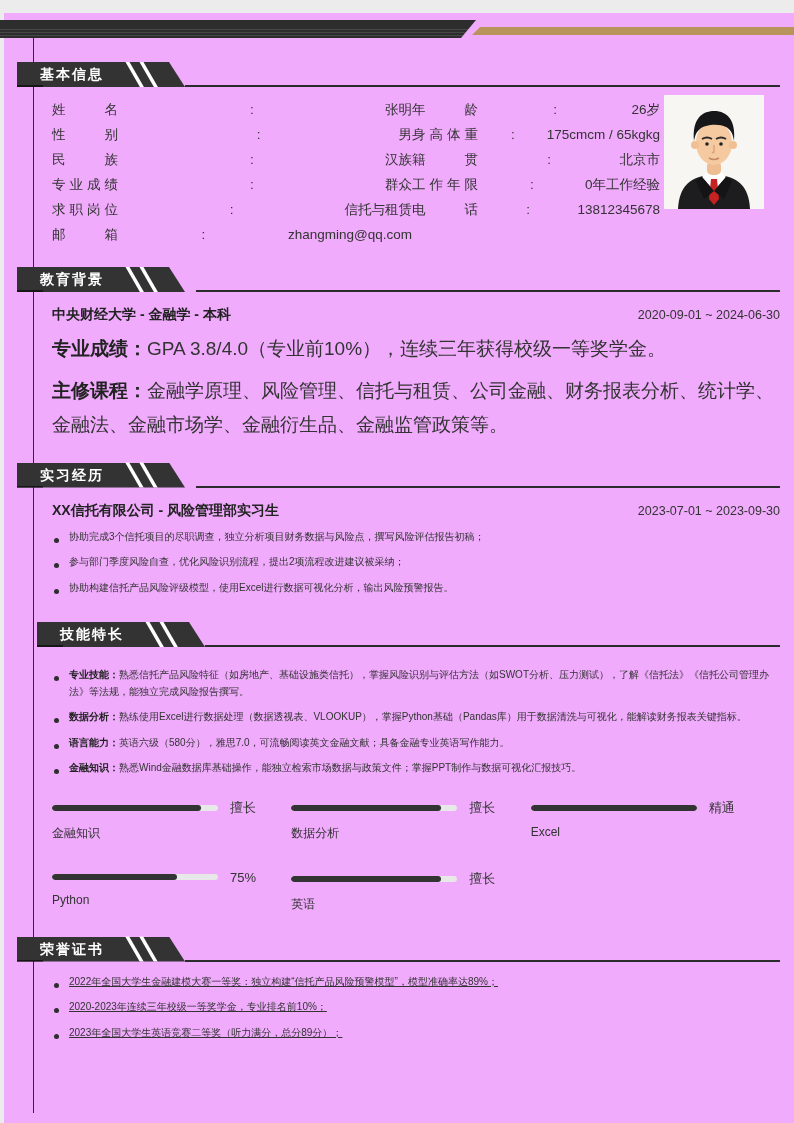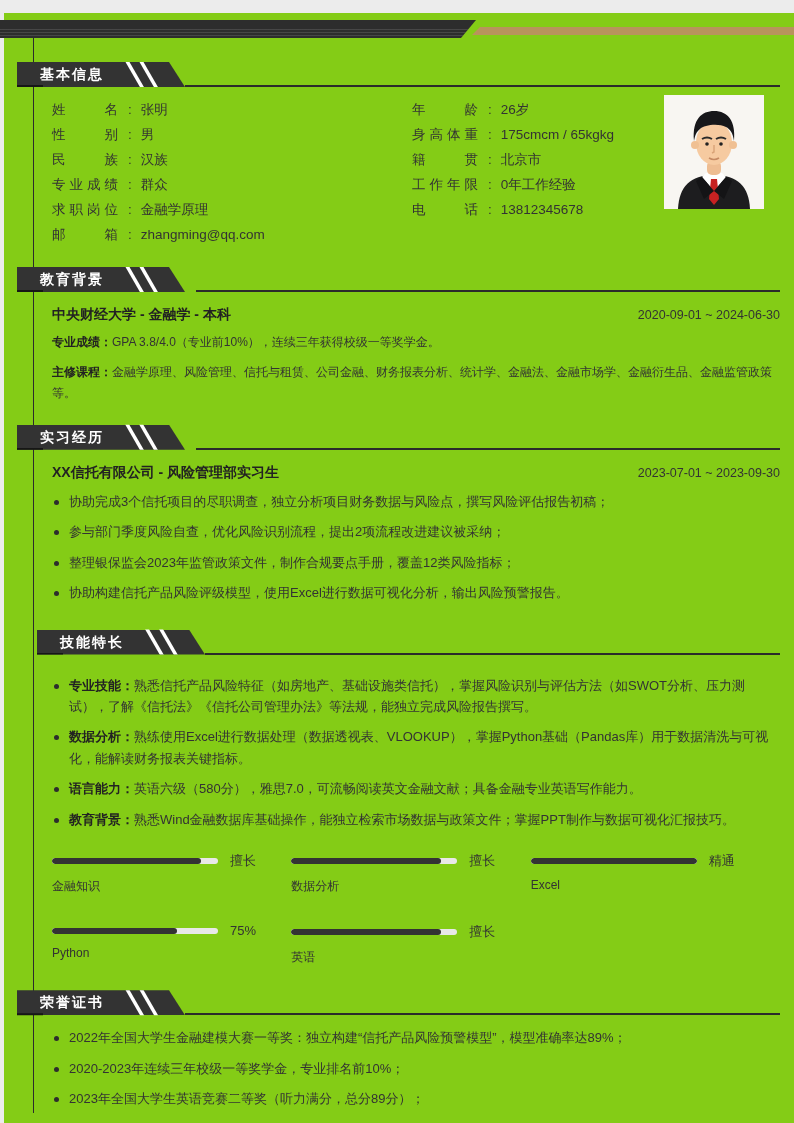--- a/index.html
+++ b/index.html
@@ -11,7 +11,7 @@
   .page {
     position:relative;
     width:794px; height:1123px;
-    background:#84cc16;
+    background:#f0abfc;
     overflow:hidden;
   }
   .edge-top { position:absolute; top:0; left:0; width:794px; height:13px; background:#ececec; }

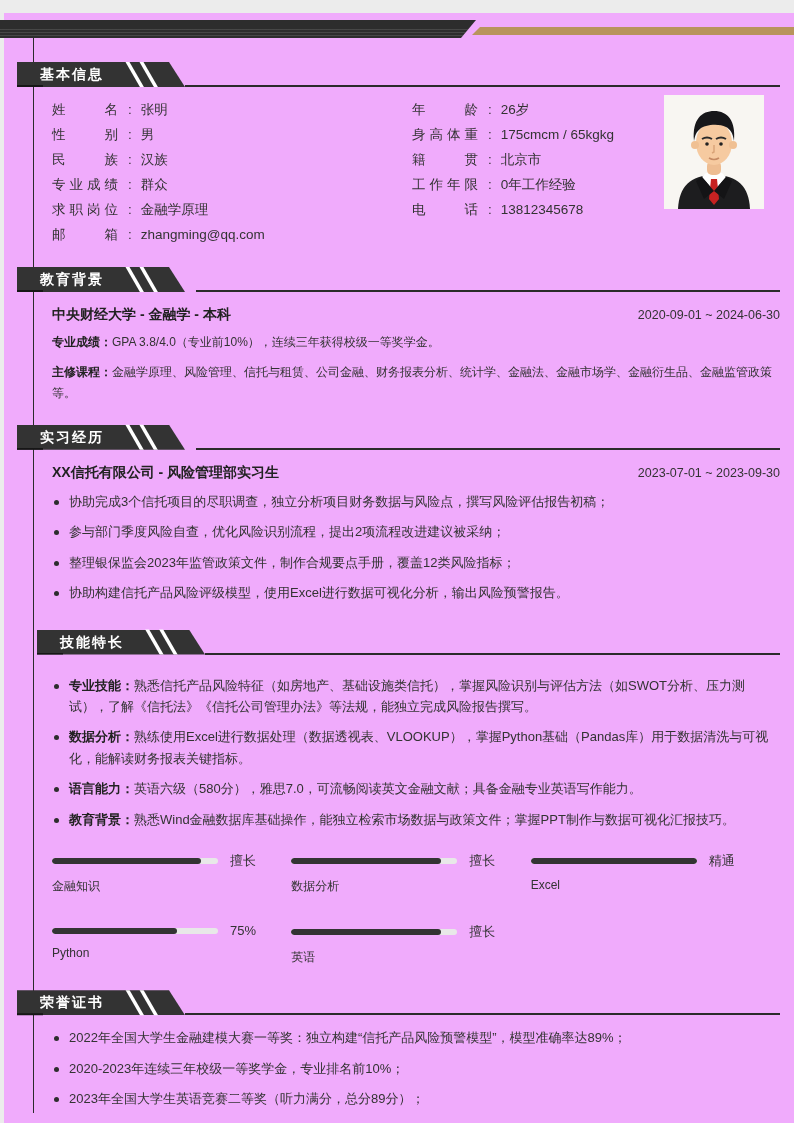--- a/index.html
+++ b/index.html
@@ -68,7 +68,7 @@
   .bi-wrap { display:flex; margin-top:10px; }
   .bi-col-left { width:360px; }
   .bi-col-right { width:248px; }
-  .bi-row { display:flex; font-size:13.5px; line-height:25px; color:#333; }
+  .bi-row { display:flex; font-size:13.5px; line-height:25px; color:#333;justify-content:space-between; }
   .bi-label { display:inline-block; width:66px; text-align:justify; text-align-last:justify; color:#333; }
   .bi-colon { margin:0 9px 0 10px; }
   .photo-box {

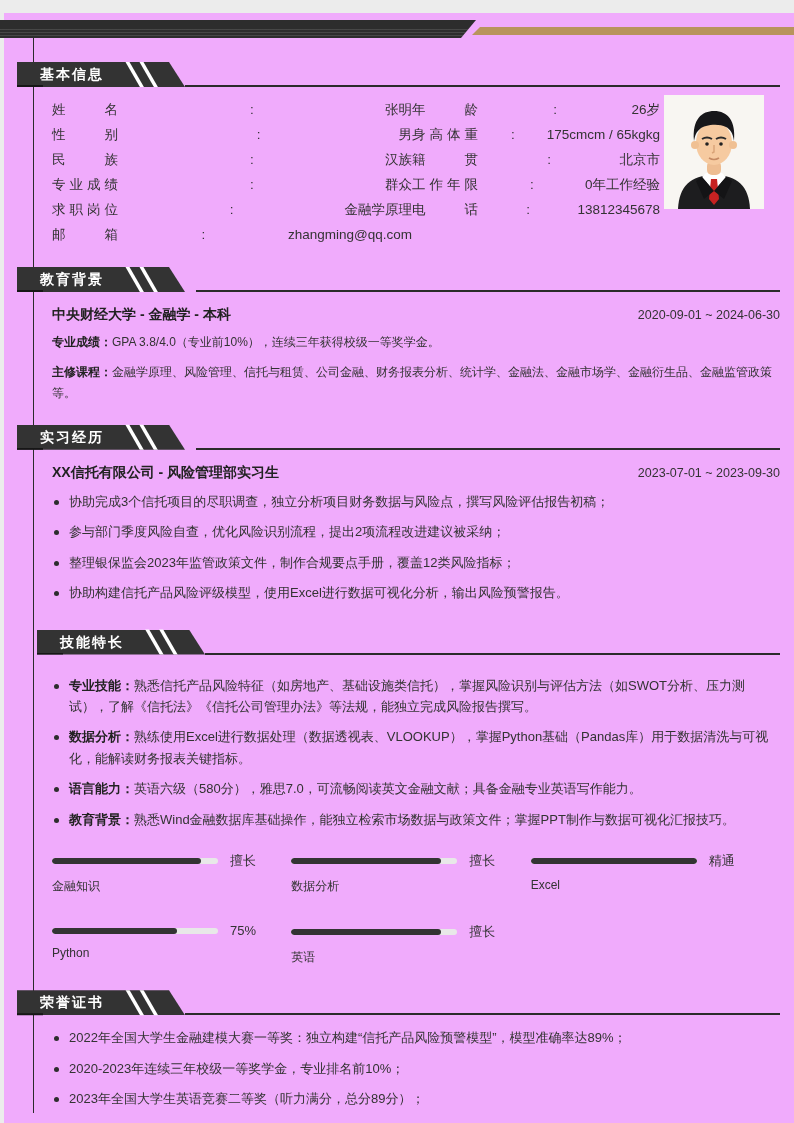--- a/index.html
+++ b/index.html
@@ -160,7 +160,7 @@
           <div class="bi-row">
             <span class="bi-label">求职岗位</span>
             <span class="bi-colon">:</span>
-            <span class="bi-value">金融学原理</span>
+            <span class="bi-value">信托与租赁</span>
           </div>
 
           <div class="bi-row">

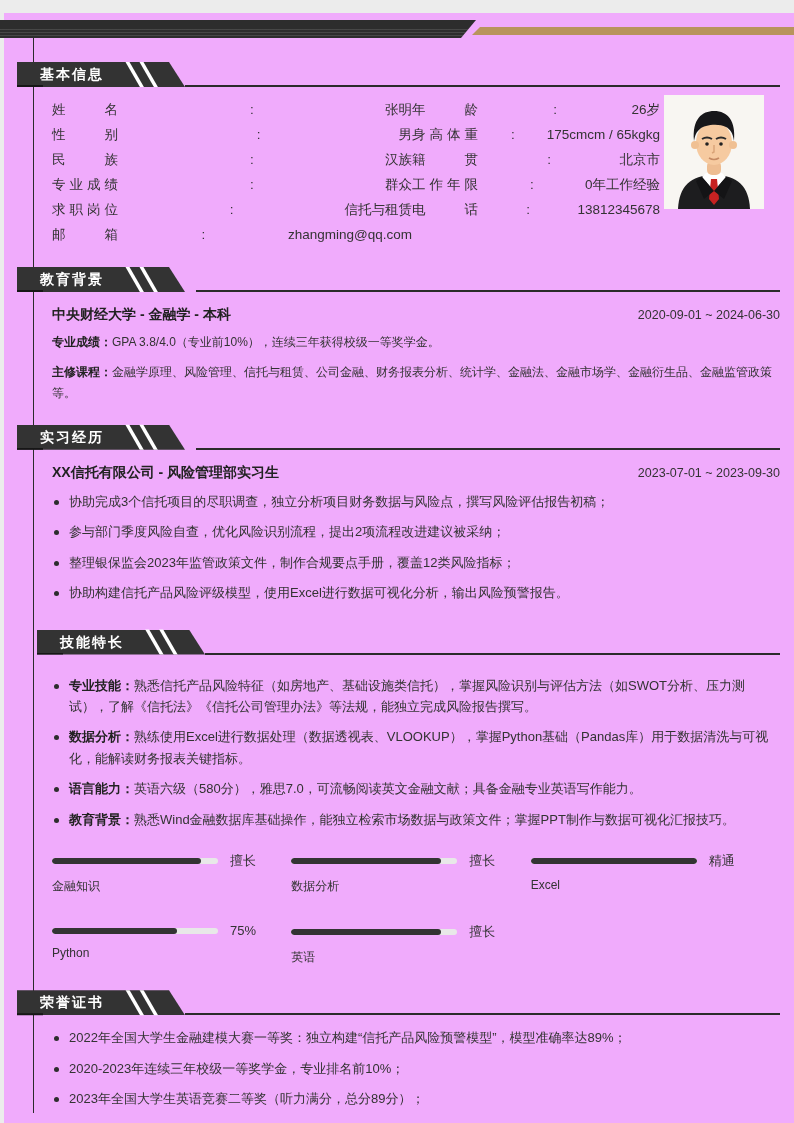--- a/index.html
+++ b/index.html
@@ -80,7 +80,7 @@
   .entry-head { display:flex; justify-content:space-between; align-items:center; margin-top:14px; }
   .entry-title { font-size:14px; font-weight:bold; color:#222; }
   .entry-date { font-size:12.5px; color:#333; }
-  .plain-line { font-size:12px; line-height:1.8; margin-top:8px; color:#333; }
+  .plain-line { font-size:19px; line-height:1.8; margin-top:8px; color:#333; }
   .plain-line b { color:#222; }
 
   ul.dots { list-style:none; margin-top:6px; }

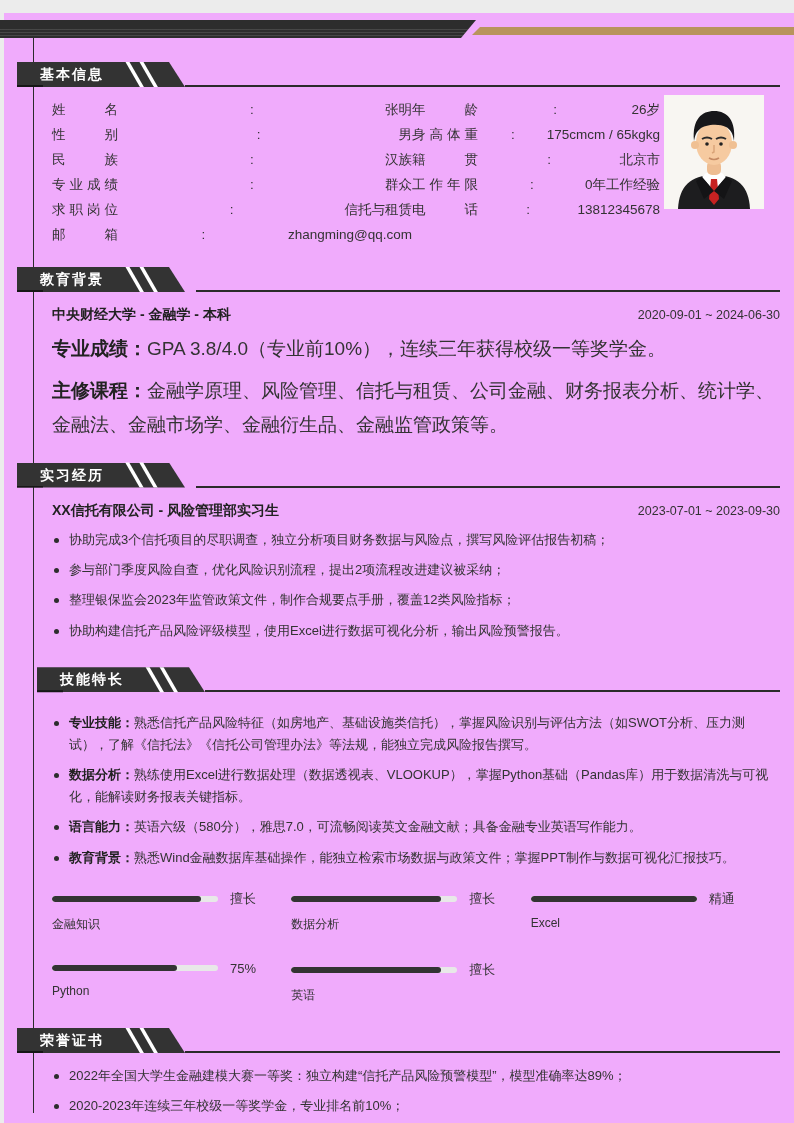--- a/index.html
+++ b/index.html
@@ -86,7 +86,7 @@
   ul.dots { list-style:none; margin-top:6px; }
   ul.dots li {
     position:relative; padding-left:17px;
-    font-size:13px; line-height:1.65; margin-top:9px; color:#333;
+    font-size:10px; line-height:1.65; margin-top:9px; color:#333;
   }
   ul.dots li::before {
     content:""; position:absolute; left:2px; top:9px;

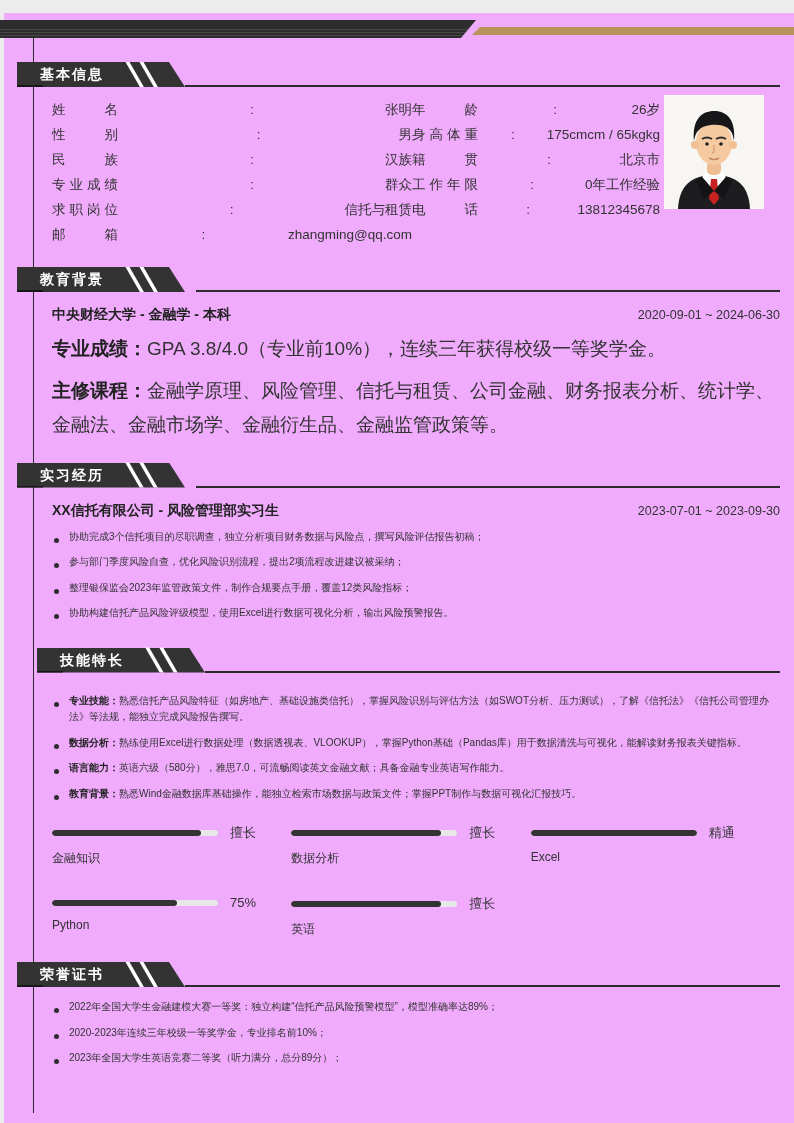--- a/index.html
+++ b/index.html
@@ -281,7 +281,6 @@
 
         <li>参与部门季度风险自查，优化风险识别流程，提出2项流程改进建议被采纳；</li>
 
-        <li>整理银保监会2023年监管政策文件，制作合规要点手册，覆盖12类风险指标；</li>
 
         <li>协助构建信托产品风险评级模型，使用Excel进行数据可视化分析，输出风险预警报告。</li>
       </ul>

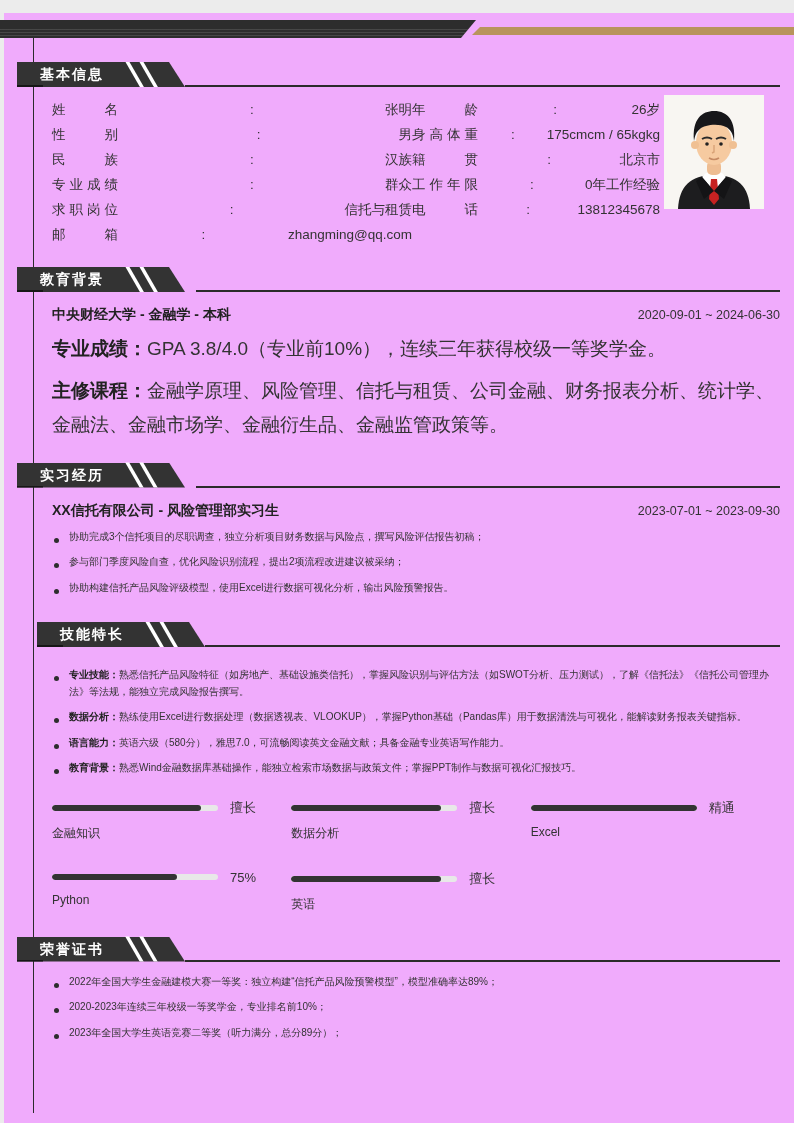--- a/index.html
+++ b/index.html
@@ -304,7 +304,7 @@
 
         <li><b>语言能力：</b><span>英语六级（580分），雅思7.0，可流畅阅读英文金融文献；具备金融专业英语写作能力。</span></li>
 
-        <li><b>教育背景：</b><span>熟悉Wind金融数据库基础操作，能独立检索市场数据与政策文件；掌握PPT制作与数据可视化汇报技巧。</span></li>
+        <li><b>金融知识：</b><span>熟悉Wind金融数据库基础操作，能独立检索市场数据与政策文件；掌握PPT制作与数据可视化汇报技巧。</span></li>
       </ul>
     <div class="bars-grid">
 

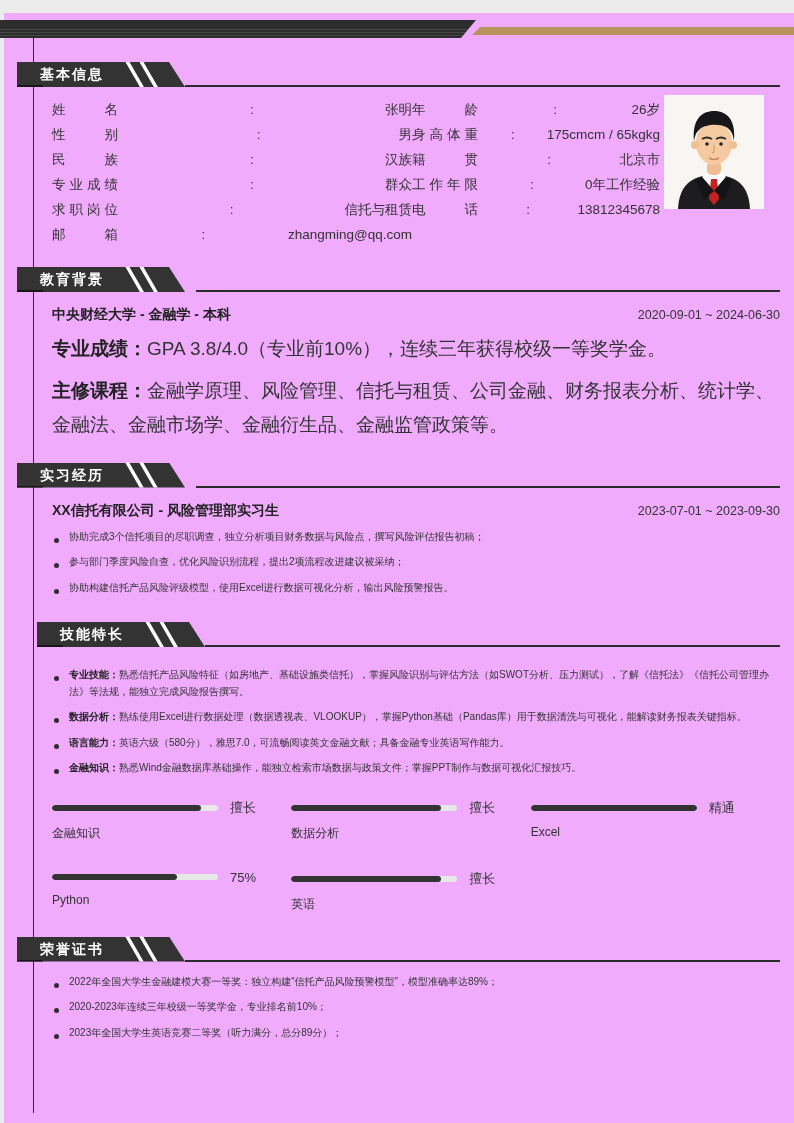--- a/index.html
+++ b/index.html
@@ -370,7 +370,7 @@
     <div class="sec-rule"></div>
   </div>
   <div class="sec-body">
-    <ul class="dots" style="margin-top:12px;">
+    <ul class="dots" style="margin-top:12px;text-decoration:underline;">
 
         <li>2022年全国大学生金融建模大赛一等奖：独立构建“信托产品风险预警模型”，模型准确率达89%；</li>
 

